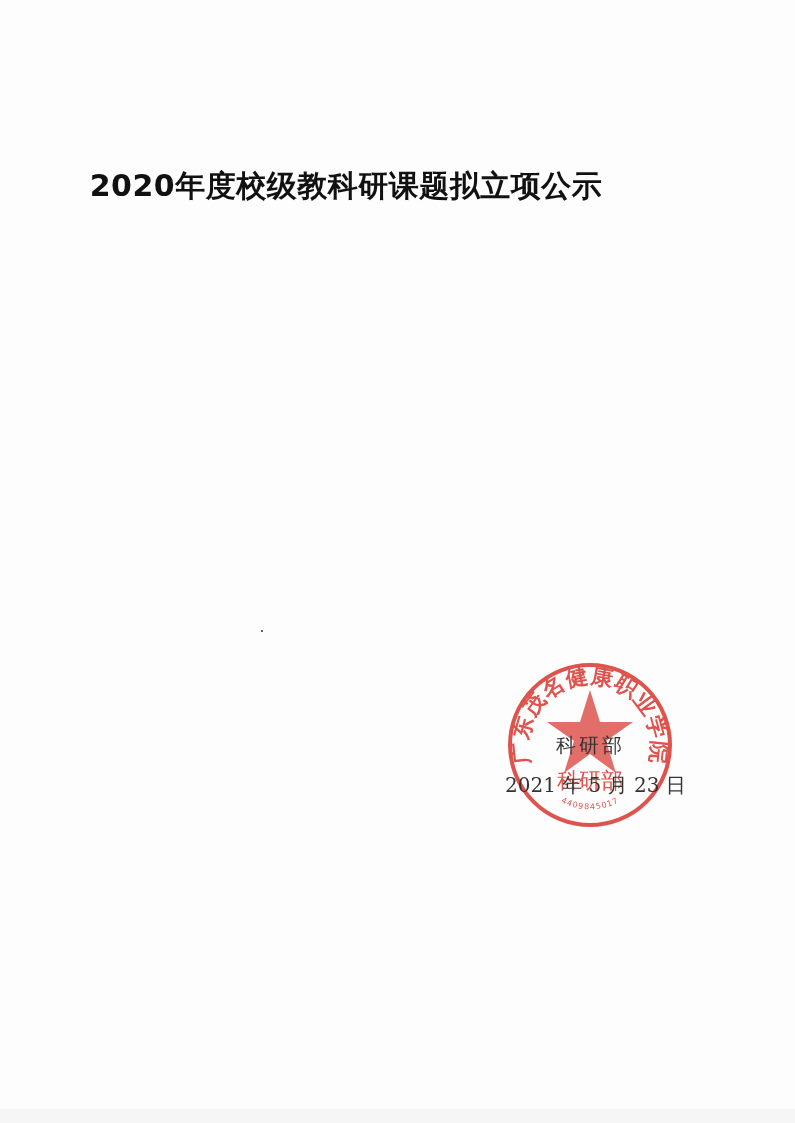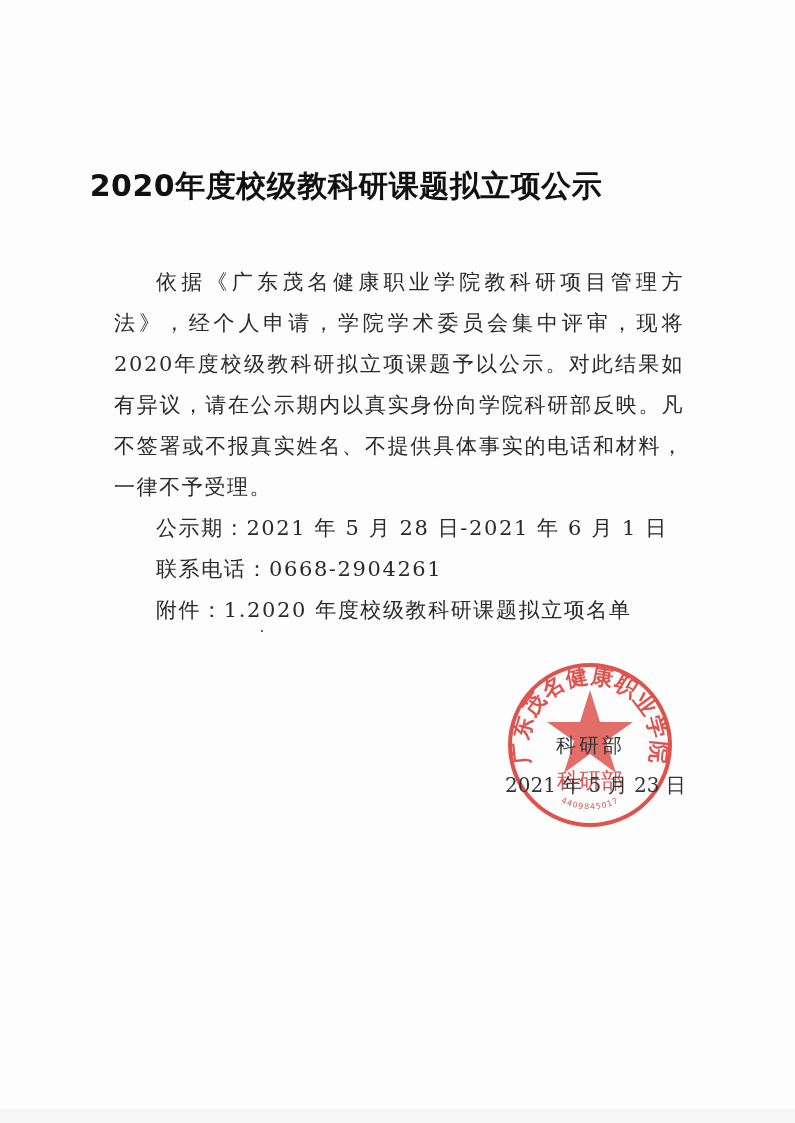--- a/index.html
+++ b/index.html
@@ -35,12 +35,6 @@
 <div class="page">
   <div class="title">2020年度校级教科研课题拟立项公示</div>
 
-  <div class="body-text">
-    <p class="para">依据《广东茂名健康职业学院教科研项目管理方法》，经个人申请，学院学术委员会集中评审，现将2020年度校级教科研拟立项课题予以公示。对此结果如有异议，请在公示期内以真实身份向学院科研部反映。凡不签署或不报真实姓名、不提供具体事实的电话和材料，一律不予受理。</p>
-    <p class="line">公示期：2021 年 5 月 28 日-2021 年 6 月 1 日</p>
-    <p class="line">联系电话：0668-2904261</p>
-    <p class="line">附件：1.2020 年度校级教科研课题拟立项名单</p>
-  </div>
 
   <div class="speck"></div>
 

